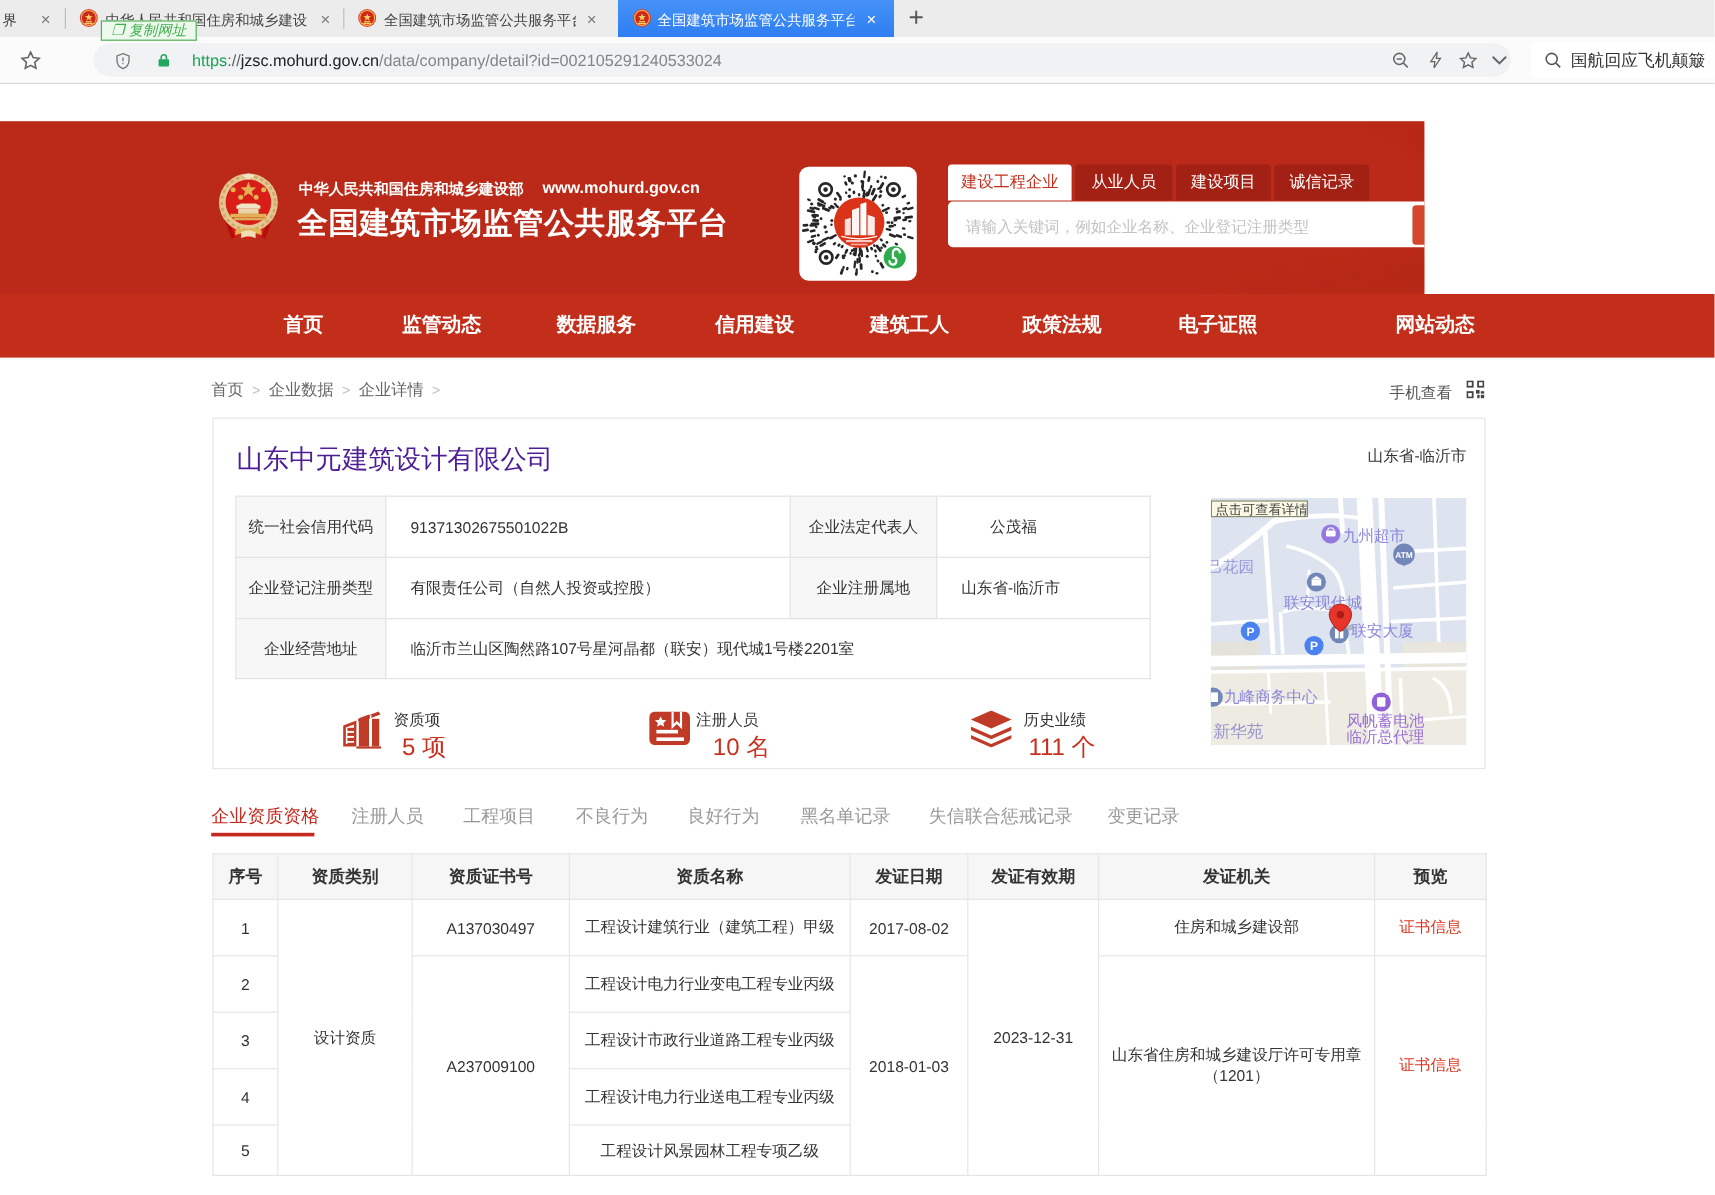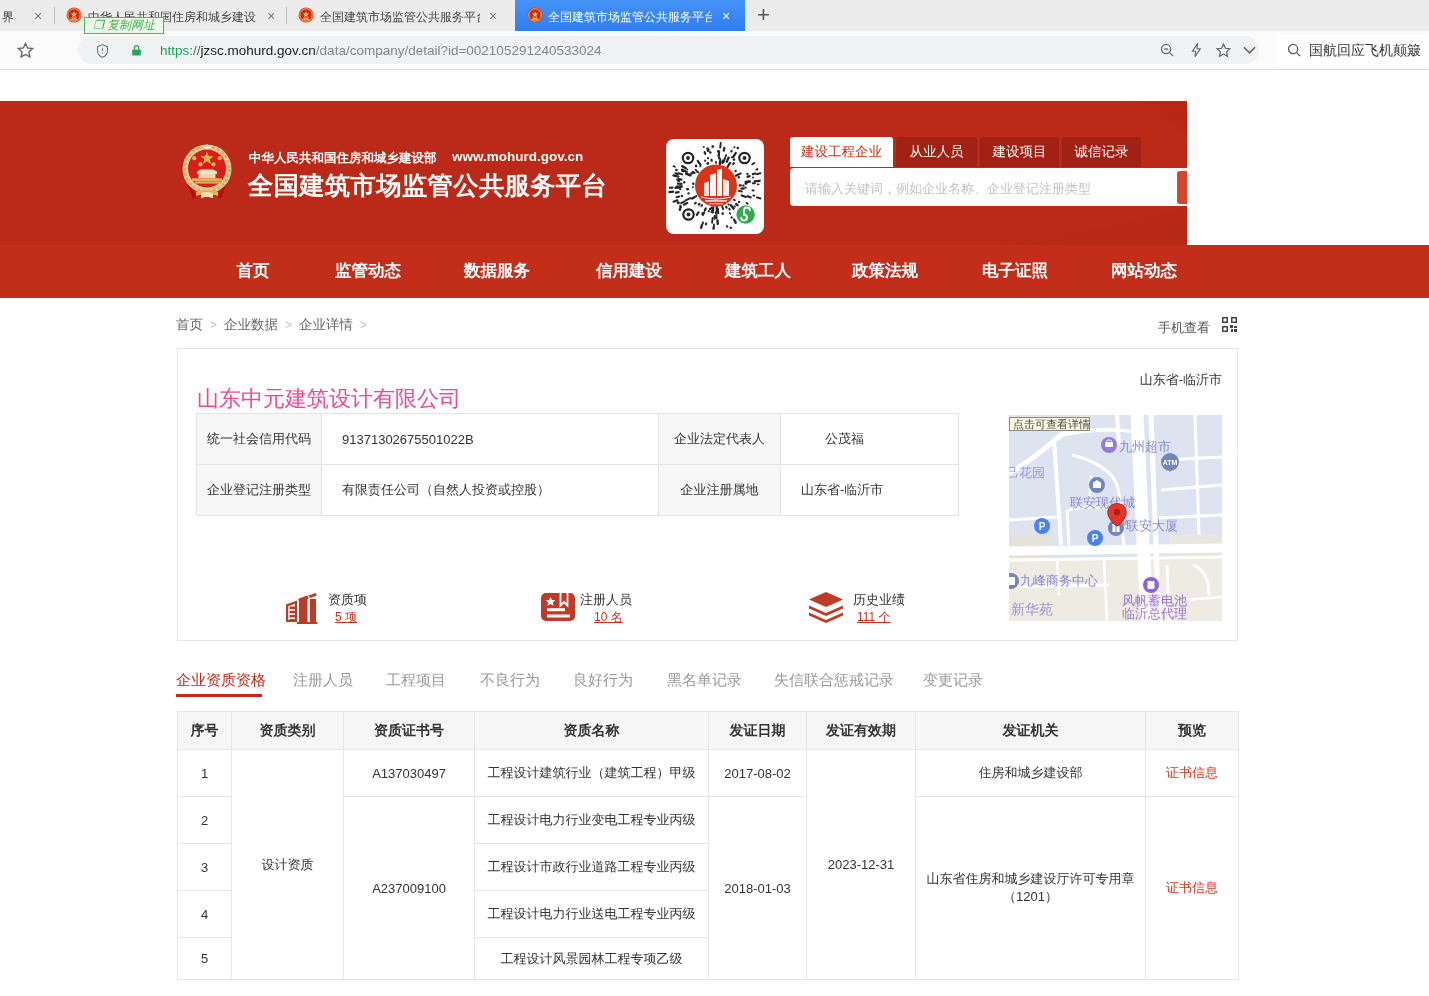--- a/index.html
+++ b/index.html
@@ -385,7 +385,7 @@
     <div class="navitem" style="left:758px;">建筑工人</div>
     <div class="navitem" style="left:885px;">政策法规</div>
     <div class="navitem" style="left:1015px;">电子证照</div>
-    <div class="navitem" style="left:1144px;">网站动态</div>
+    <div class="navitem" style="left:1196px;">网站动态</div>
   </div>
 
   <div id="crumb">首页<span class="sep">&gt;</span>企业数据<span class="sep">&gt;</span>企业详情<span class="sep">&gt;</span></div>

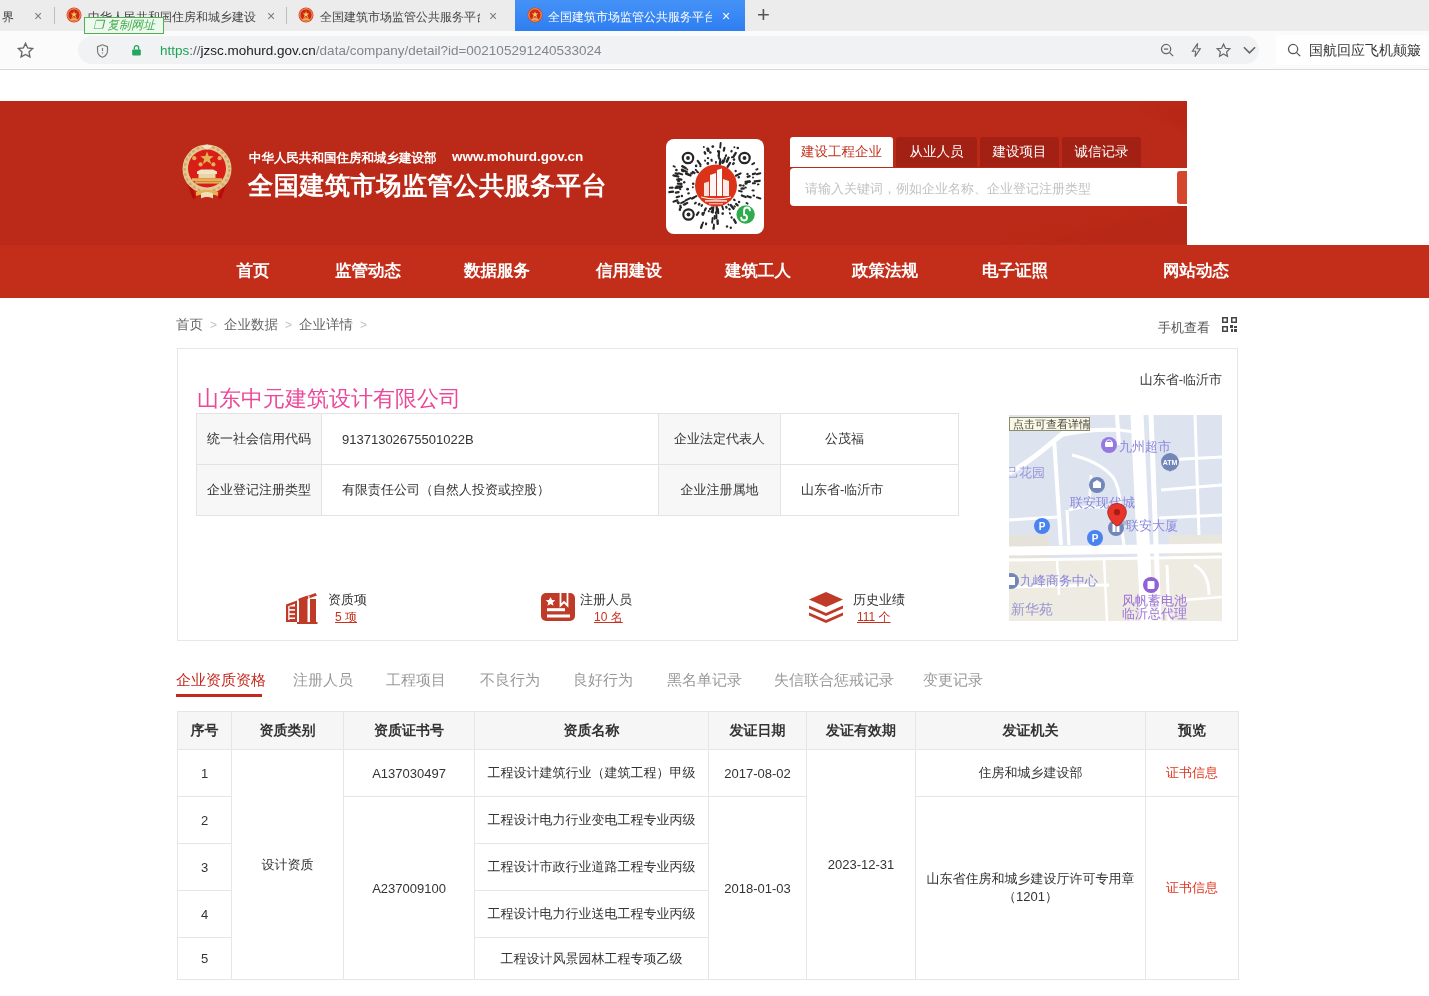--- a/index.html
+++ b/index.html
@@ -43,7 +43,7 @@
 
 
 #box1{position:absolute;left:177px;top:348px;width:1061px;height:293px;background:#fff;border:1px solid #e7e7e7;}
-#cname{position:absolute;left:19px;top:39px;font-size:22px;line-height:1;color:#ec4899;}
+#cname{position:absolute;left:19px;top:23px;font-size:22px;line-height:1;color:#4c1d95;}
 #cregion{position:absolute;right:15px;top:22px;font-size:13px;color:#333;}
 #ctable{position:absolute;left:18px;top:64px;border-collapse:collapse;}
 #ctable td{border:1px solid #e3e3e3;font-size:13px;color:#333;}

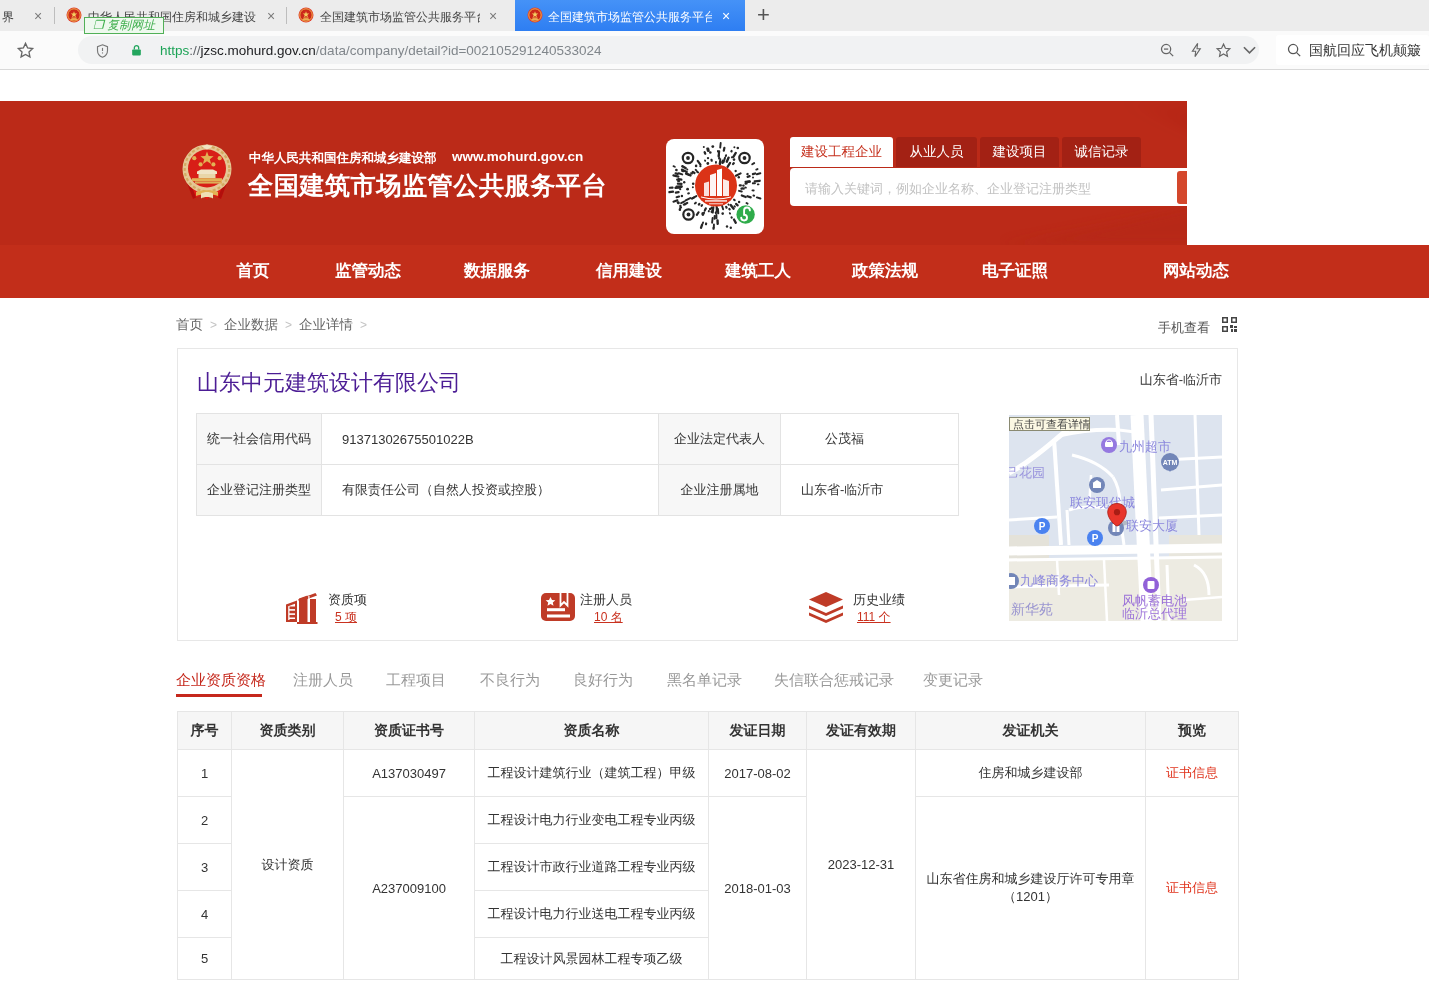--- a/index.html
+++ b/index.html
@@ -422,6 +422,10 @@
         <td class="lbl">企业注册属地</td>
         <td class="val">山东省-临沂市</td>
       </tr>
+      <tr style="height:50px;">
+        <td class="lbl">企业经营地址</td>
+        <td class="val" colspan="3">临沂市兰山区陶然路107号星河晶都（联安）现代城1号楼2201室</td>
+      </tr>
     </tbody>
       </table>
 

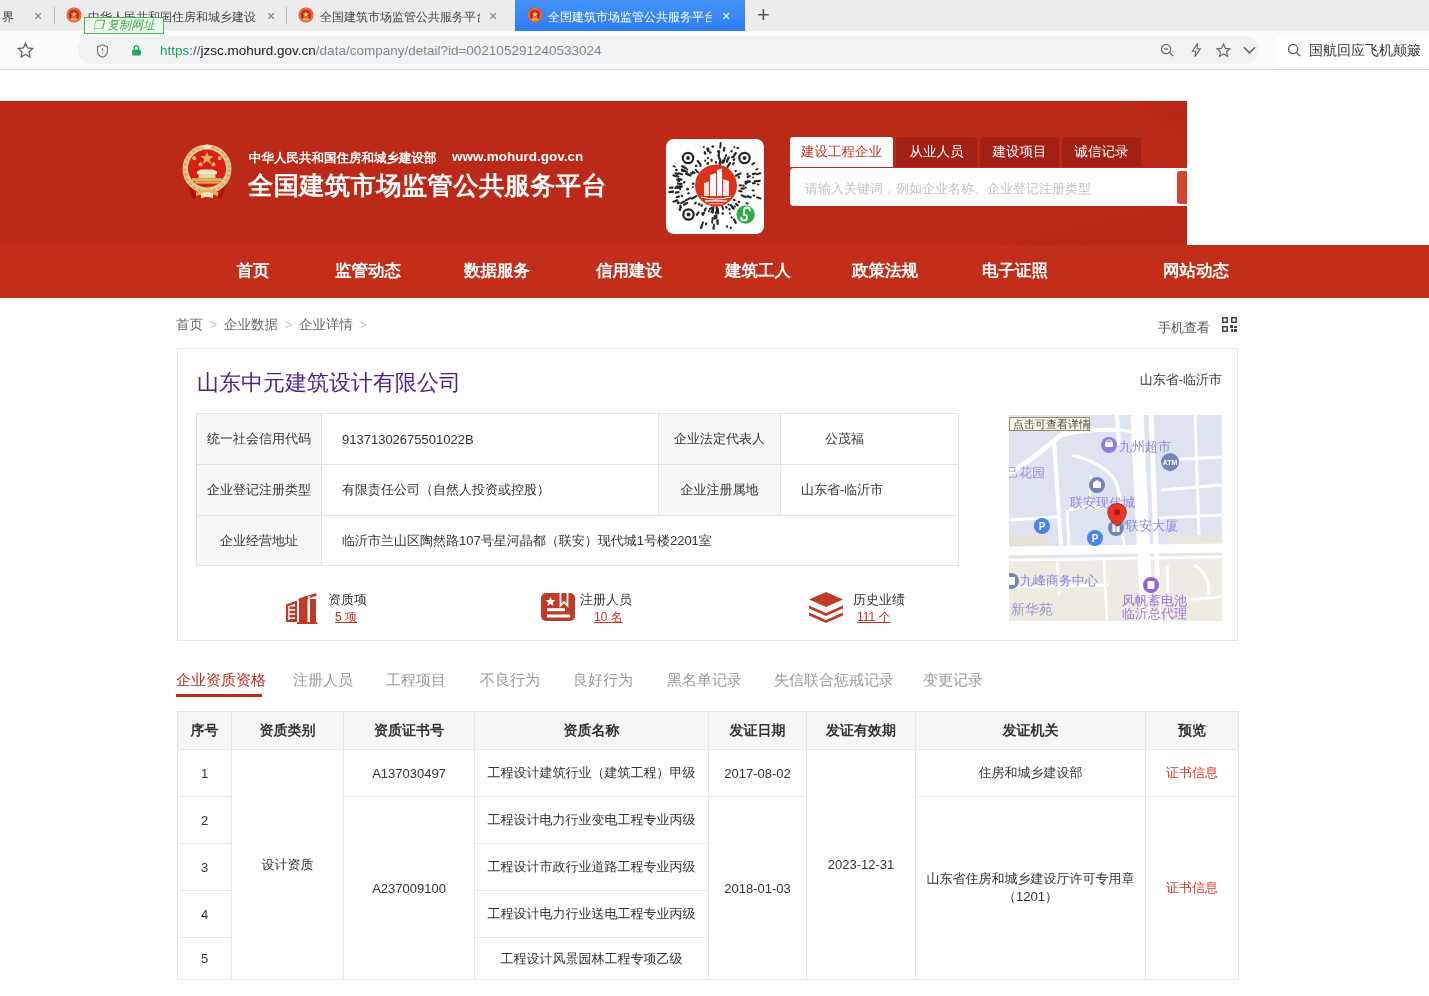--- a/index.html
+++ b/index.html
@@ -50,7 +50,7 @@
 #ctable .lbl{background:#f7f7f7;text-align:center;margin-left:27px;}
 #ctable .val{padding-left:20px;}
 .statlbl{position:absolute;font-size:13px;color:#333;}
-.statval{position:absolute;font-size:12px;color:#c9311f;text-decoration:underline;}
+.statval{position:absolute;font-size:20px;color:#c9311f;}
 #map{position:absolute;left:831px;top:66px;width:213px;height:206px;}
 
 

